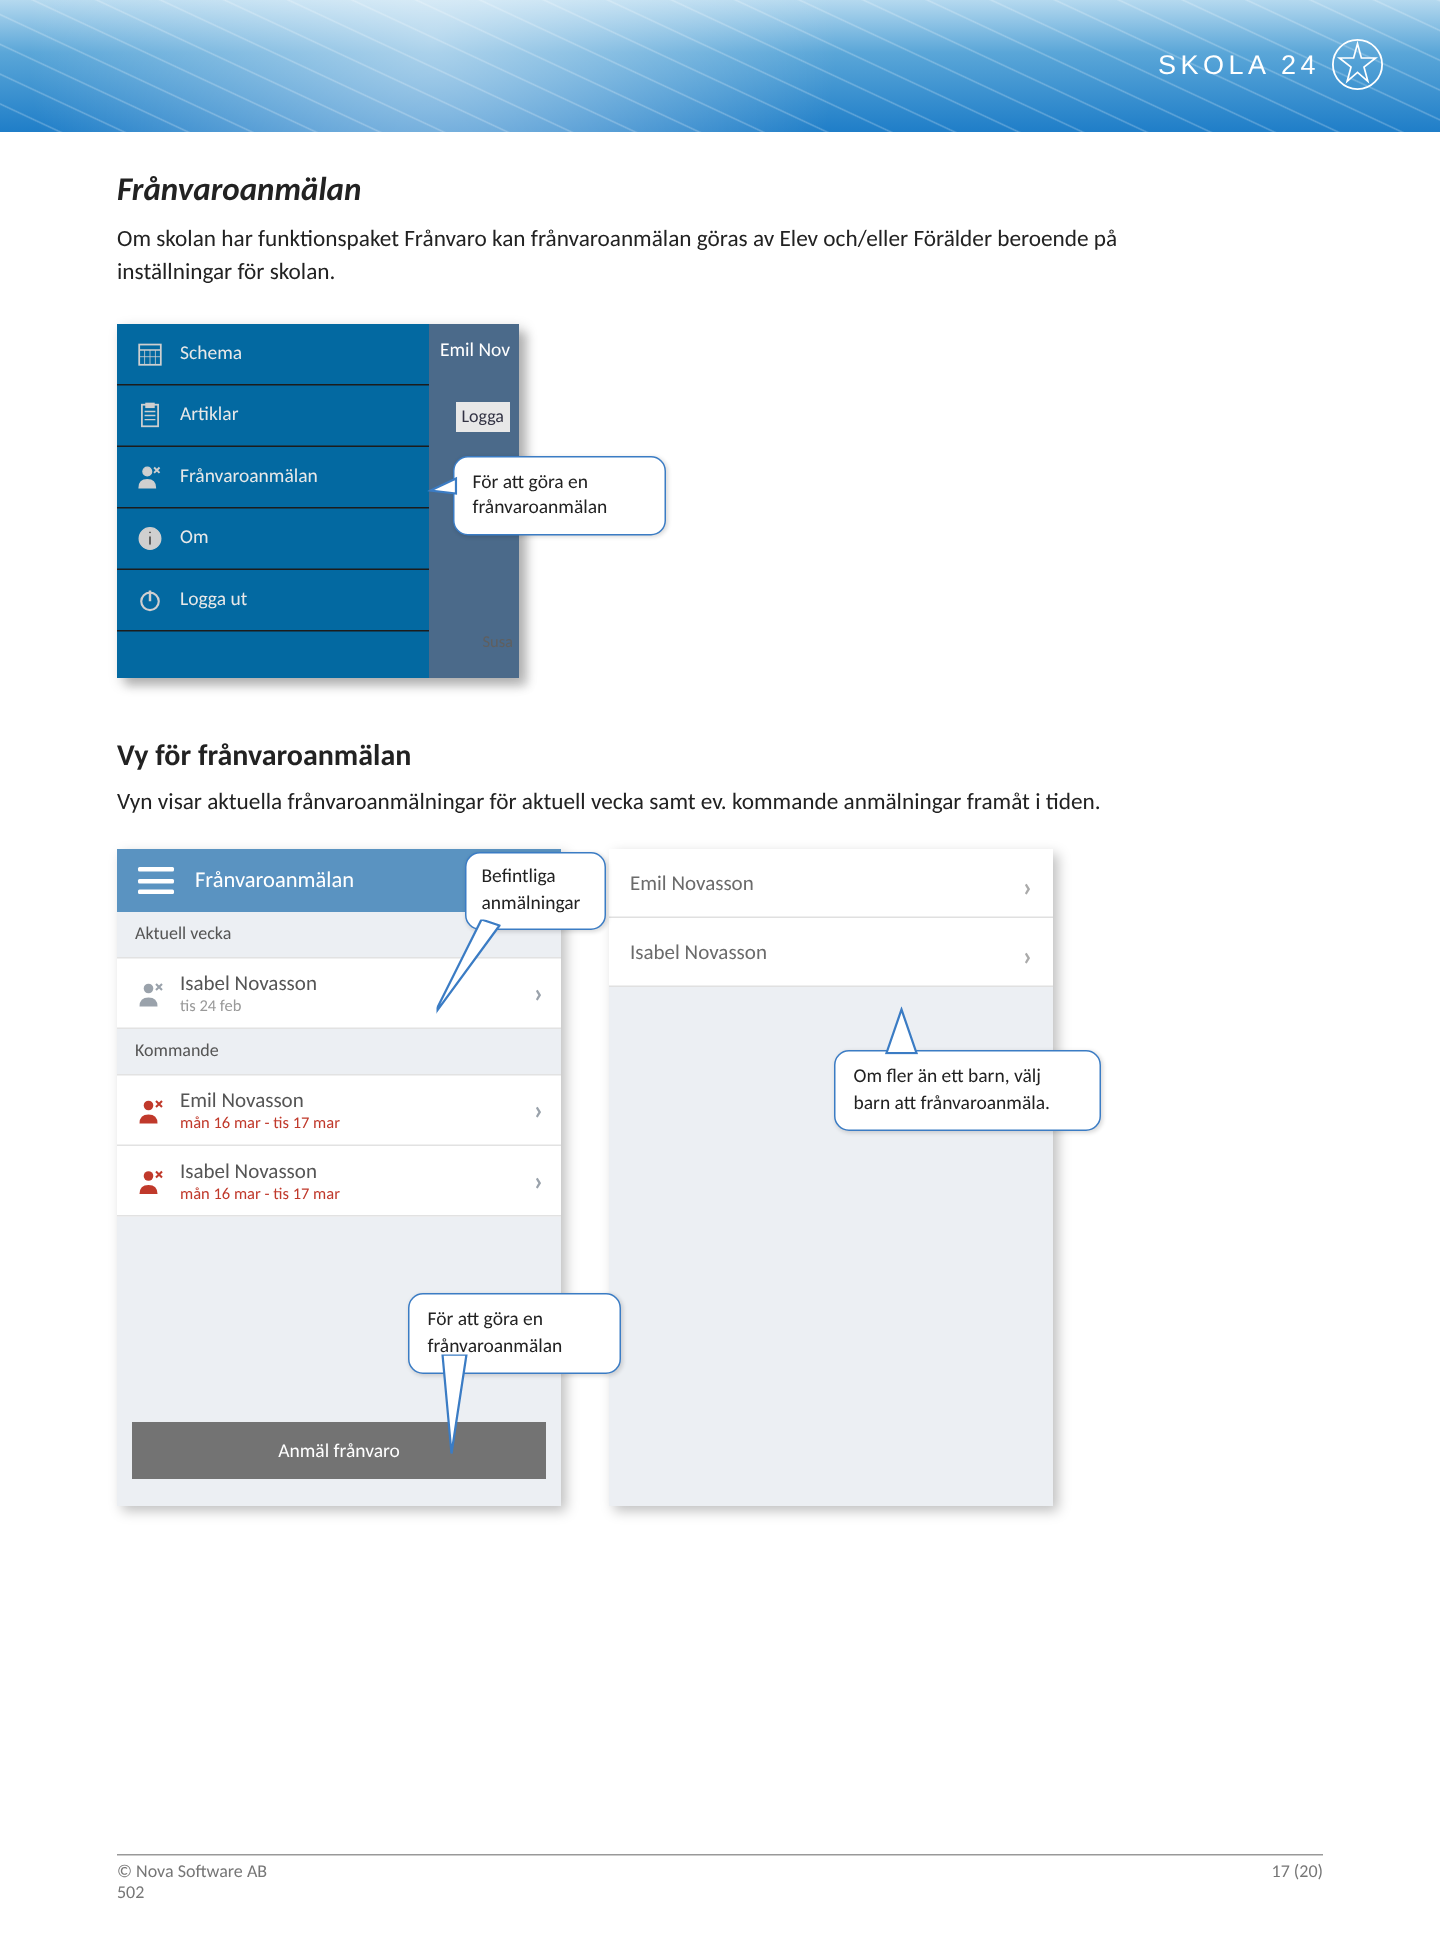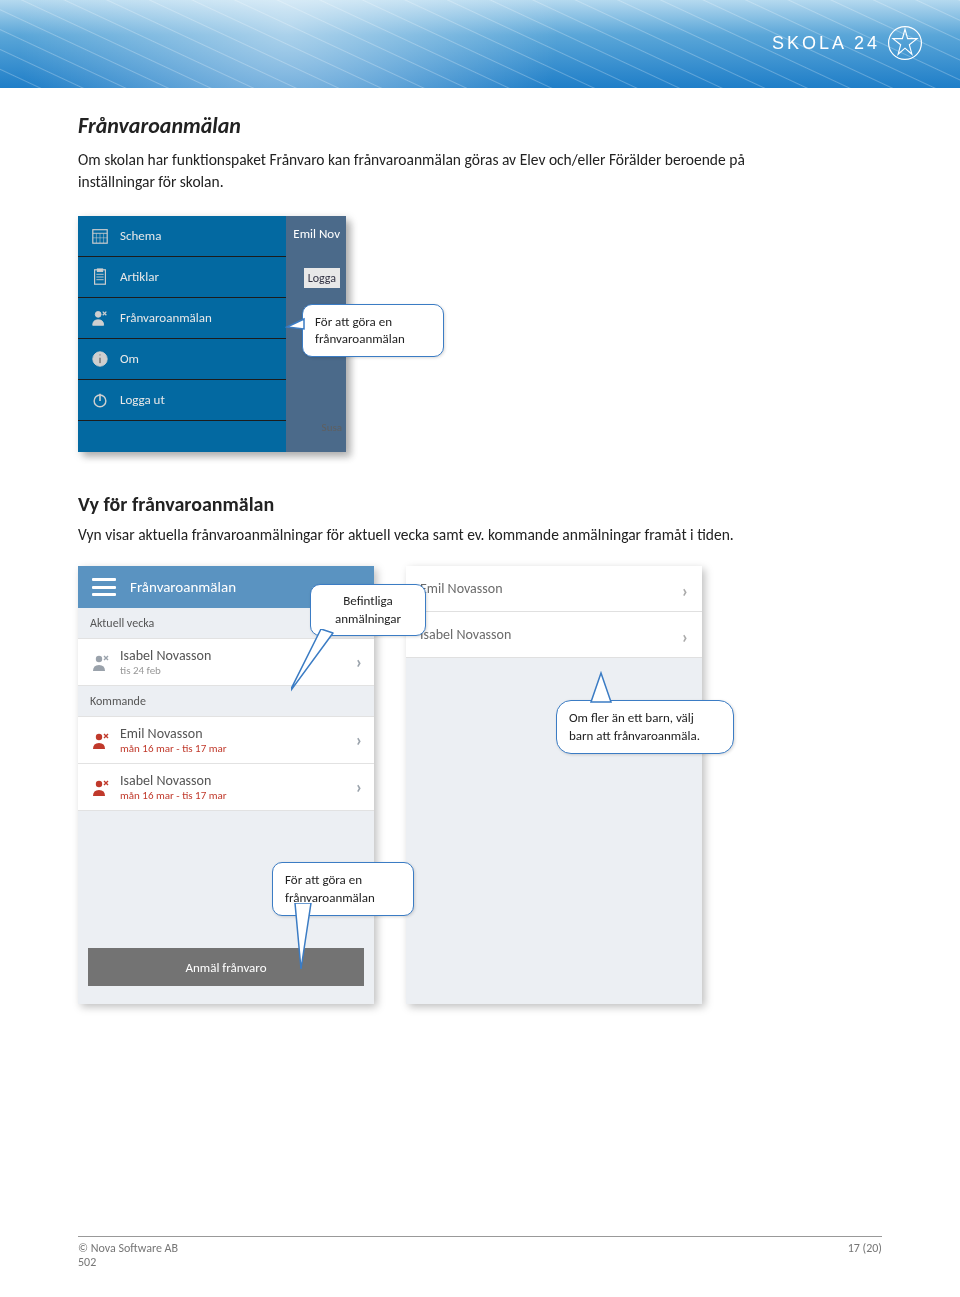--- a/index.html
+++ b/index.html
@@ -232,7 +232,7 @@
       </div>
     </div>
 
-    <div class="callout" style="left:232px; top:18px; width:116px; padding:7px 10px;text-align:center;">
+    <div class="callout" style="left:232px; top:2px; width:94px; padding:7px 10px;">
       <span>Befintliga anmälningar</span>
       <svg style="position:absolute; left:-20px; top:44px;" width="60" height="70">
           <path d="M30 0 L-2 64 L42 4 Z" fill="#fff" stroke="#3b7cc4" stroke-width="1.5" stroke-linejoin="round"></path>

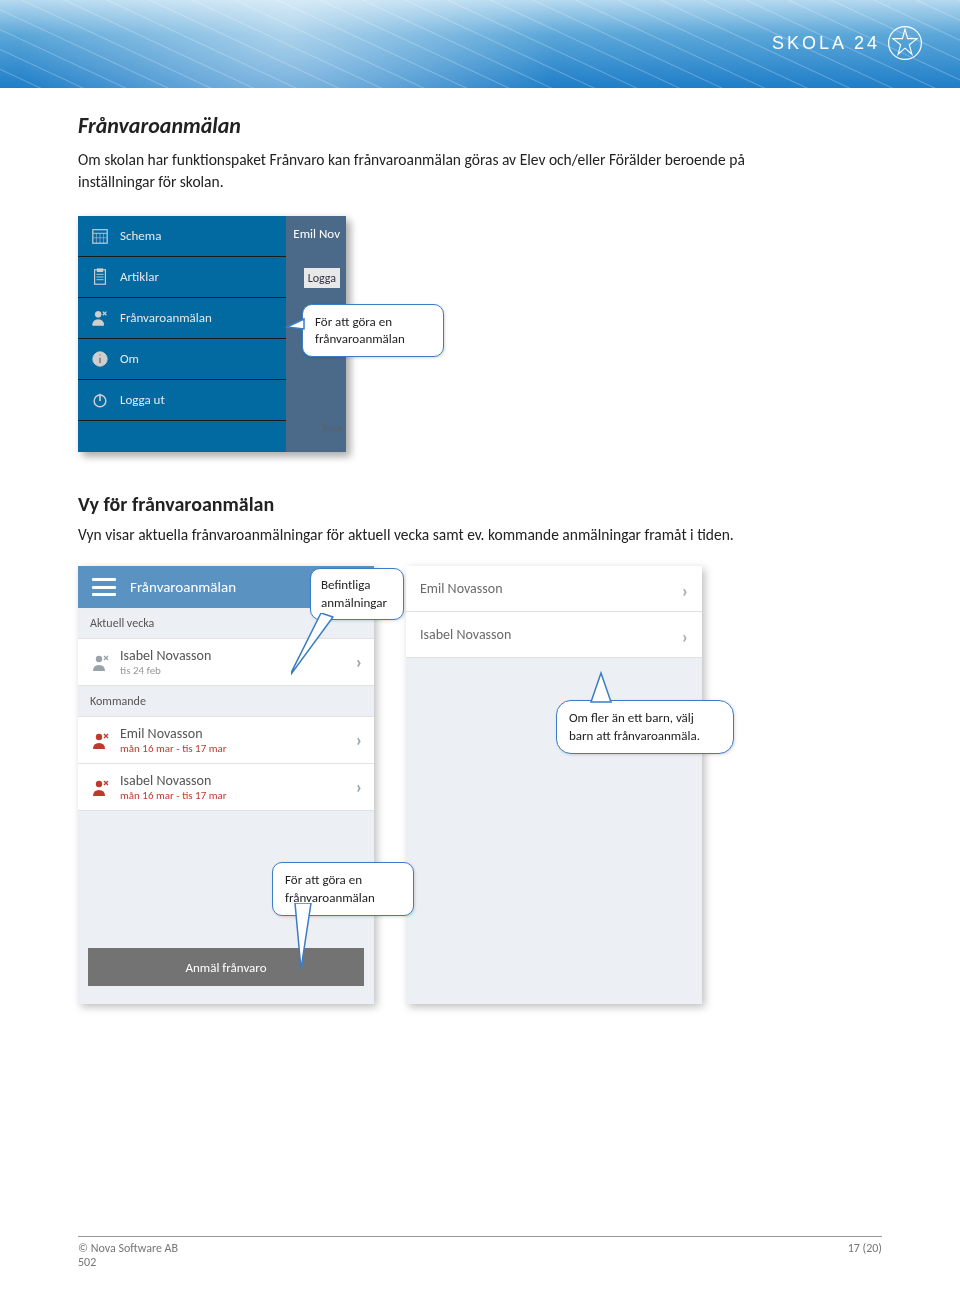--- a/index.html
+++ b/index.html
@@ -239,7 +239,7 @@
         </svg>
     </div>
 
-    <div class="callout" style="left:478px; top:134px; width:178px;border-radius:15px;">
+    <div class="callout" style="left:478px; top:134px; width:178px;">
       <span>Om fler än ett barn, välj barn att frånvaroanmäla.</span>
       <svg style="position:absolute; left:28px; top:-30px;" width="40" height="32">
           <path d="M6 31 L16 2 L26 31 Z" fill="#fff" stroke="#3b7cc4" stroke-width="1.5"></path>

